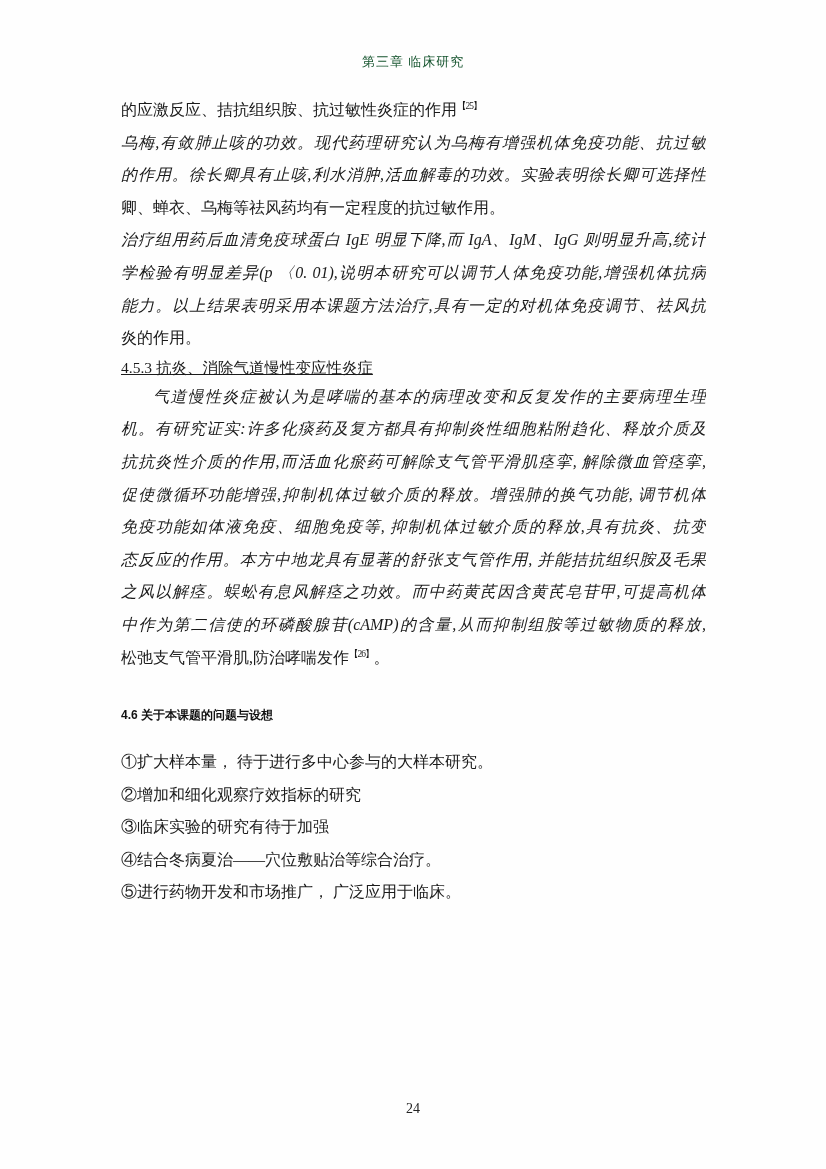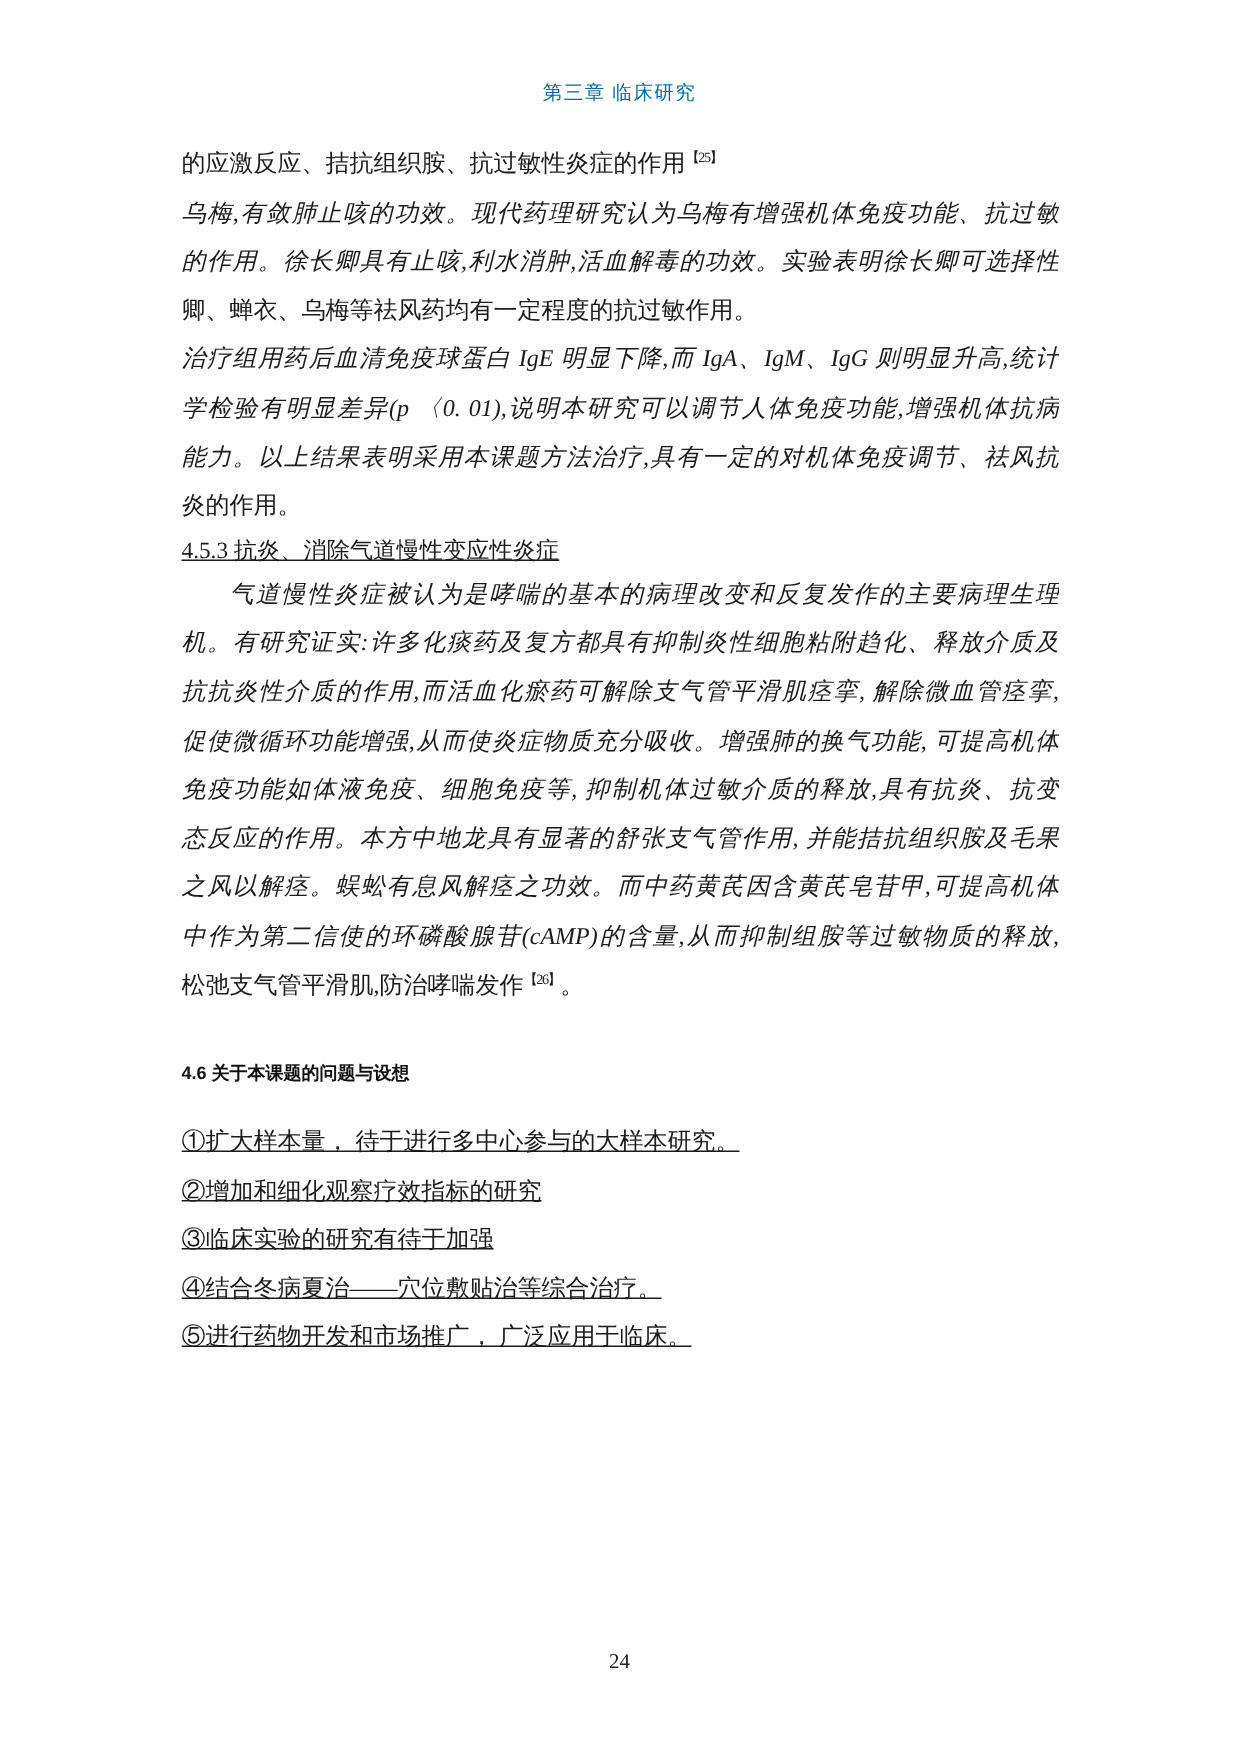--- a/index.html
+++ b/index.html
@@ -21,7 +21,7 @@
     text-align: center;
     font-size: 13px;
     letter-spacing: 1px;
-    color: #0369a1;
+    color: #14532d;
   }
   .content {
     width: 585px;

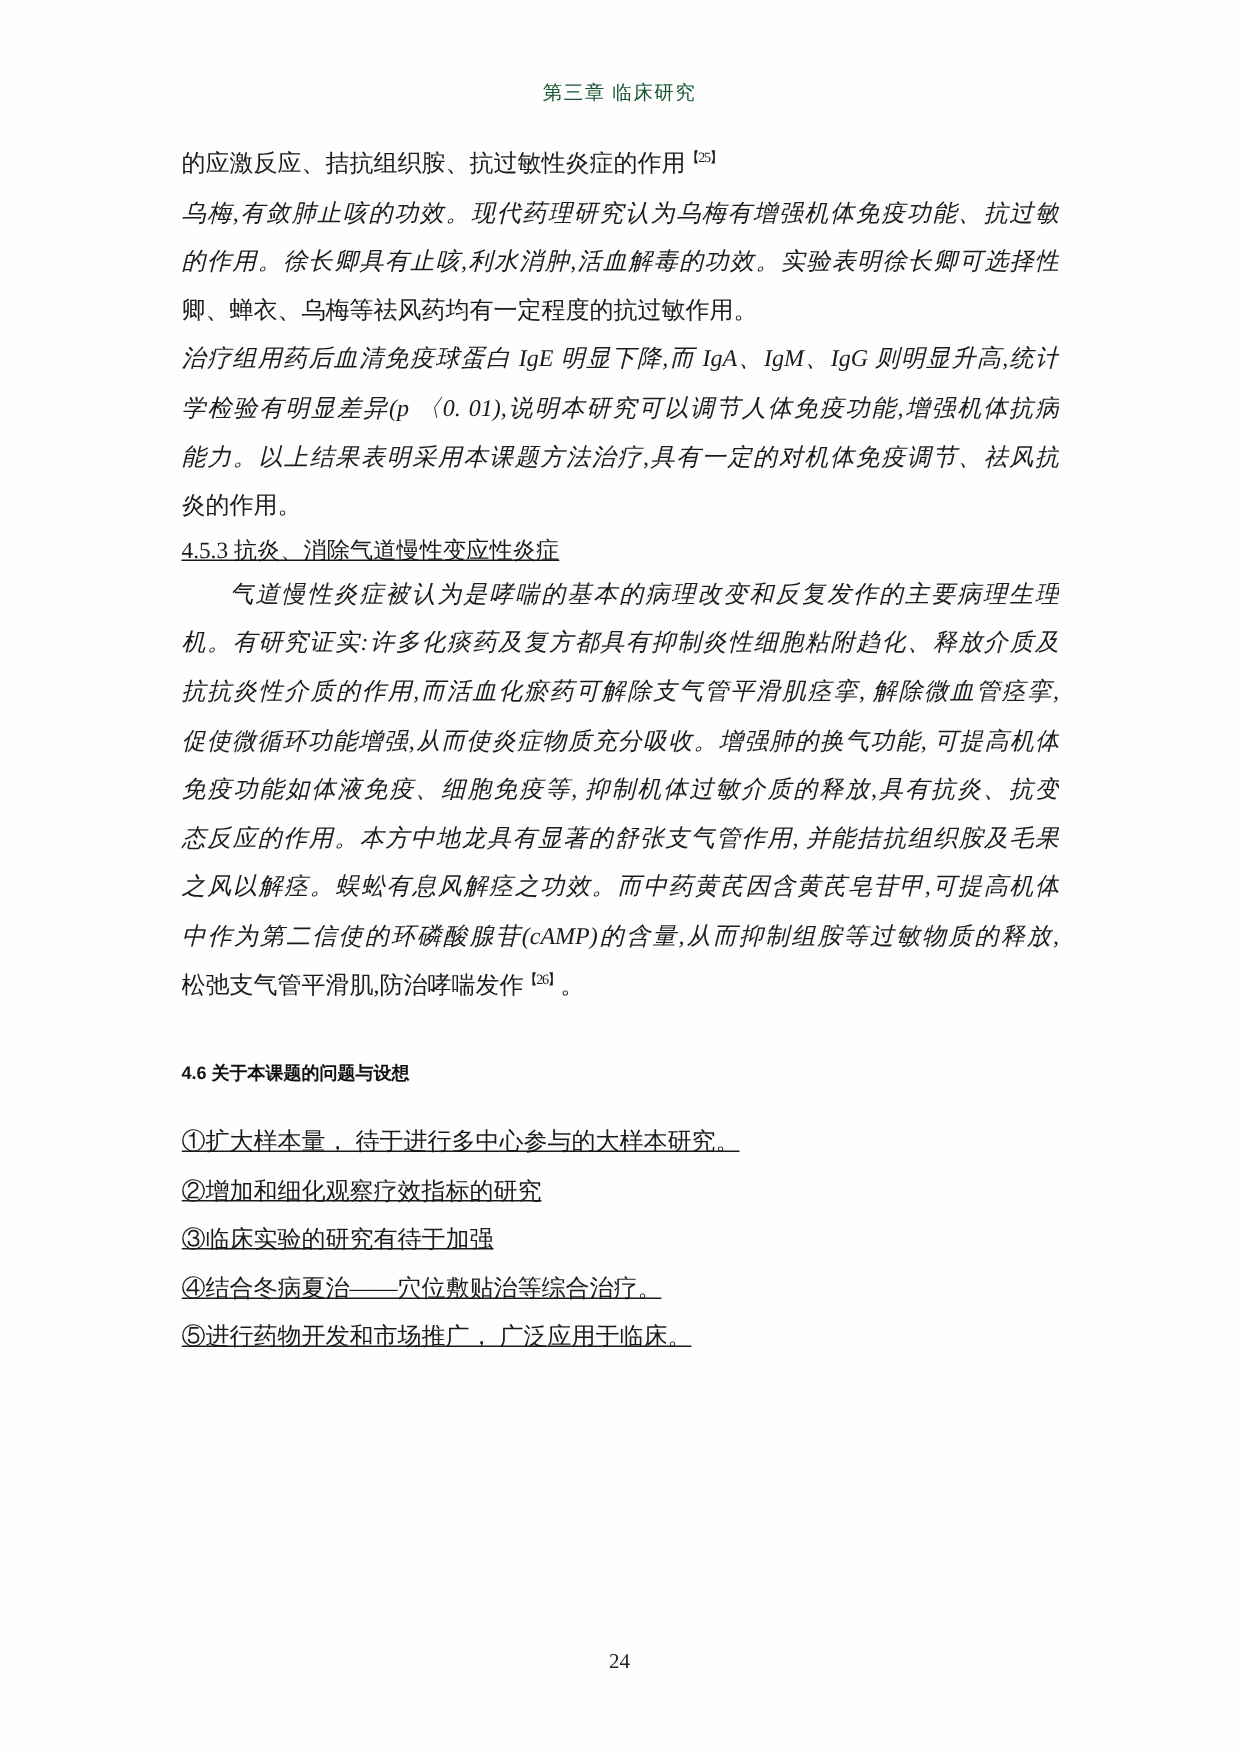--- a/index.html
+++ b/index.html
@@ -114,7 +114,7 @@
     <div class="line jl indent">气道慢性炎症被认为是哮喘的基本的病理改变和反复发作的主要病理生理</div>
     <div class="line jl">机。有研究证实:许多化痰药及复方都具有抑制炎性细胞粘附趋化、释放介质及</div>
     <div class="line jl">抗抗炎性介质的作用,而活血化瘀药可解除支气管平滑肌痉挛, 解除微血管痉挛,</div>
-    <div class="line jl">促使微循环功能增强,从而使炎症物质充分吸收。增强肺的换气功能, 可提高机体</div>
+    <div class="line jl">促使微循环功能增强,抑制机体过敏介质的释放。增强肺的换气功能, 调节机体</div>
     <div class="line jl">免疫功能如体液免疫、细胞免疫等, 抑制机体过敏介质的释放,具有抗炎、抗变</div>
     <div class="line jl">态反应的作用。本方中地龙具有显著的舒张支气管作用, 并能拮抗组织胺及毛果</div>
     <div class="line jl">之风以解痉。蜈蚣有息风解痉之功效。而中药黄芪因含黄芪皂苷甲,可提高机体</div>

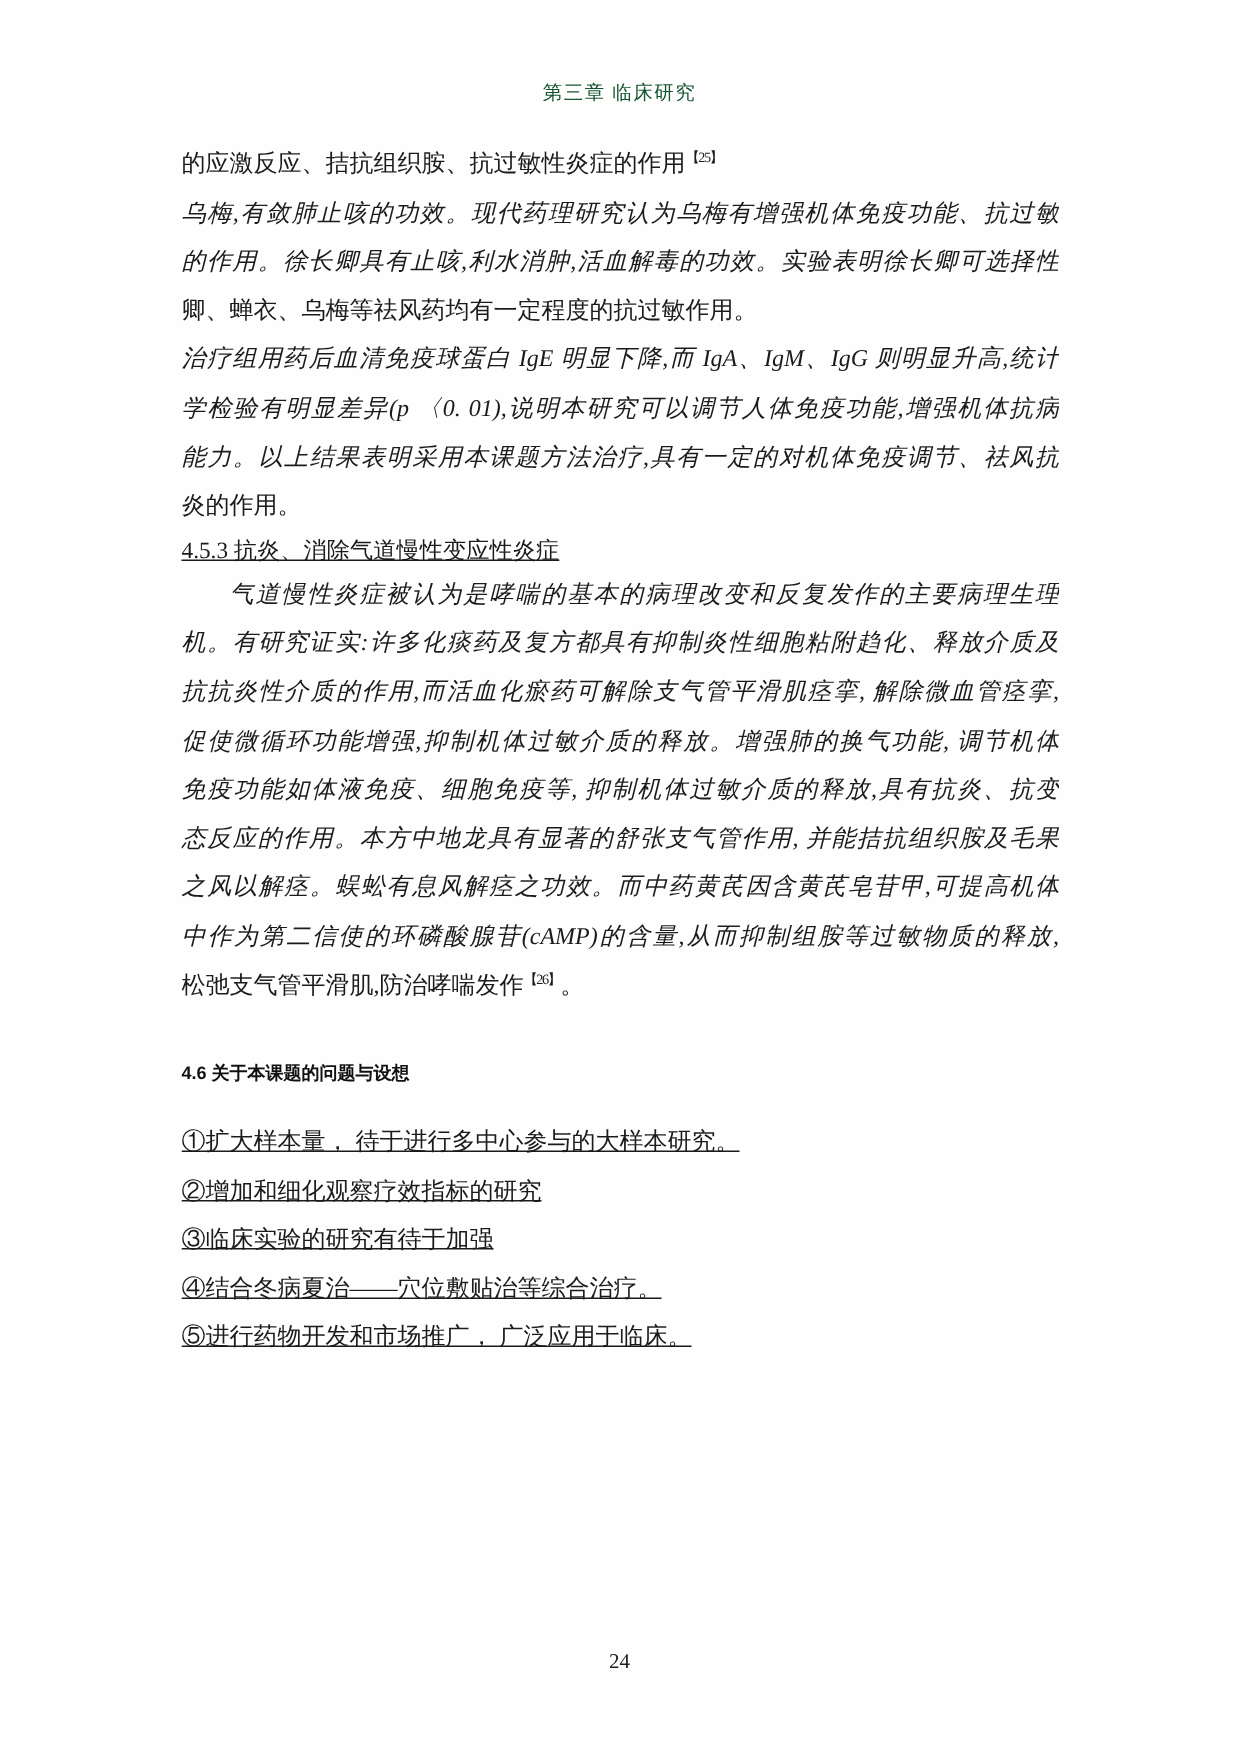--- a/index.html
+++ b/index.html
@@ -74,7 +74,6 @@
     font-size: 16px;
     white-space: nowrap;
     overflow: hidden;
-    text-decoration: underline;
   }
   .footer {
     position: absolute;

